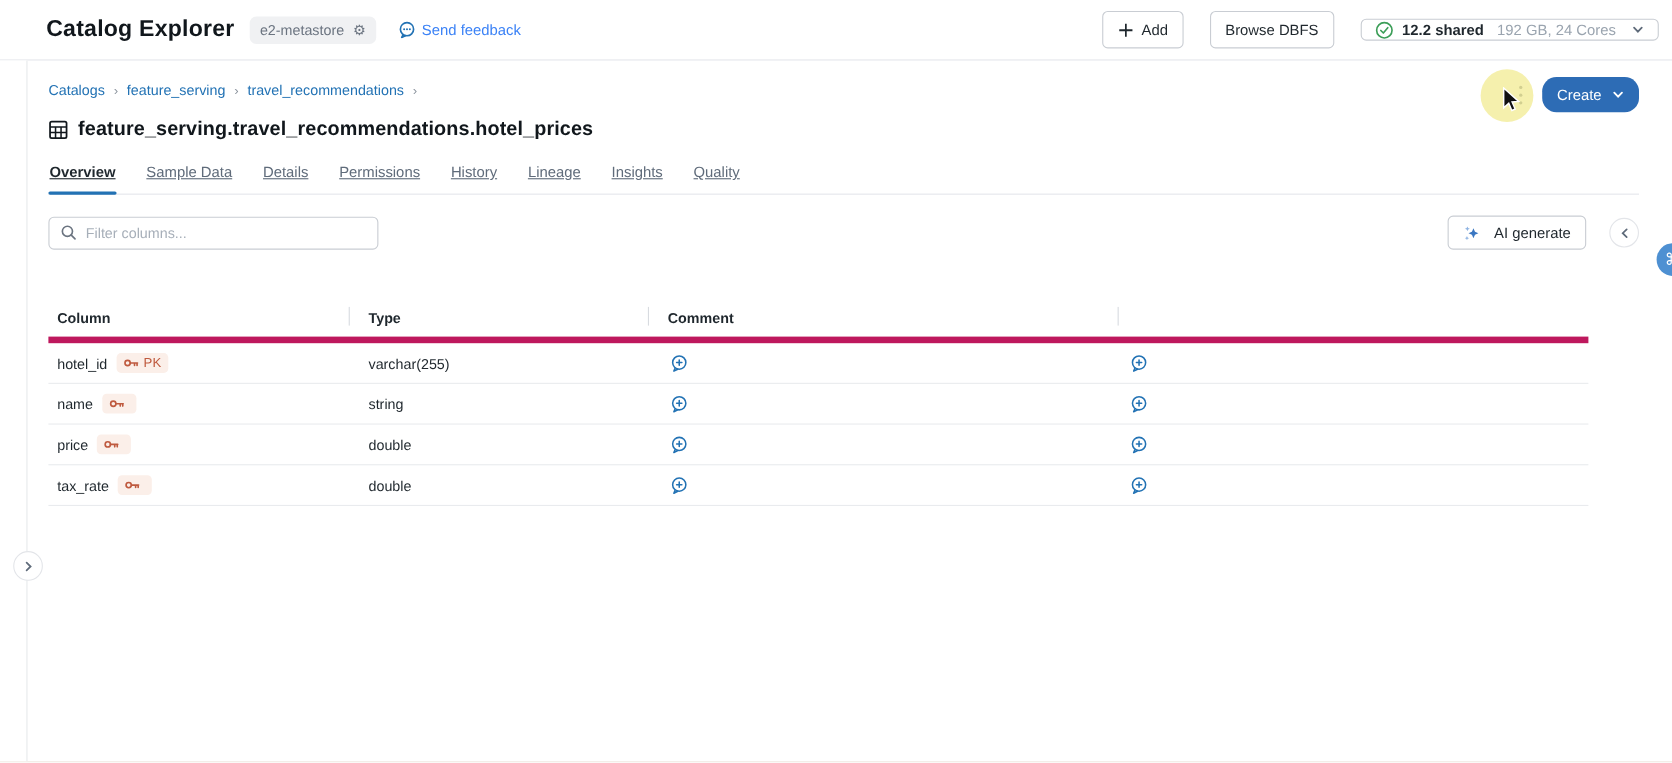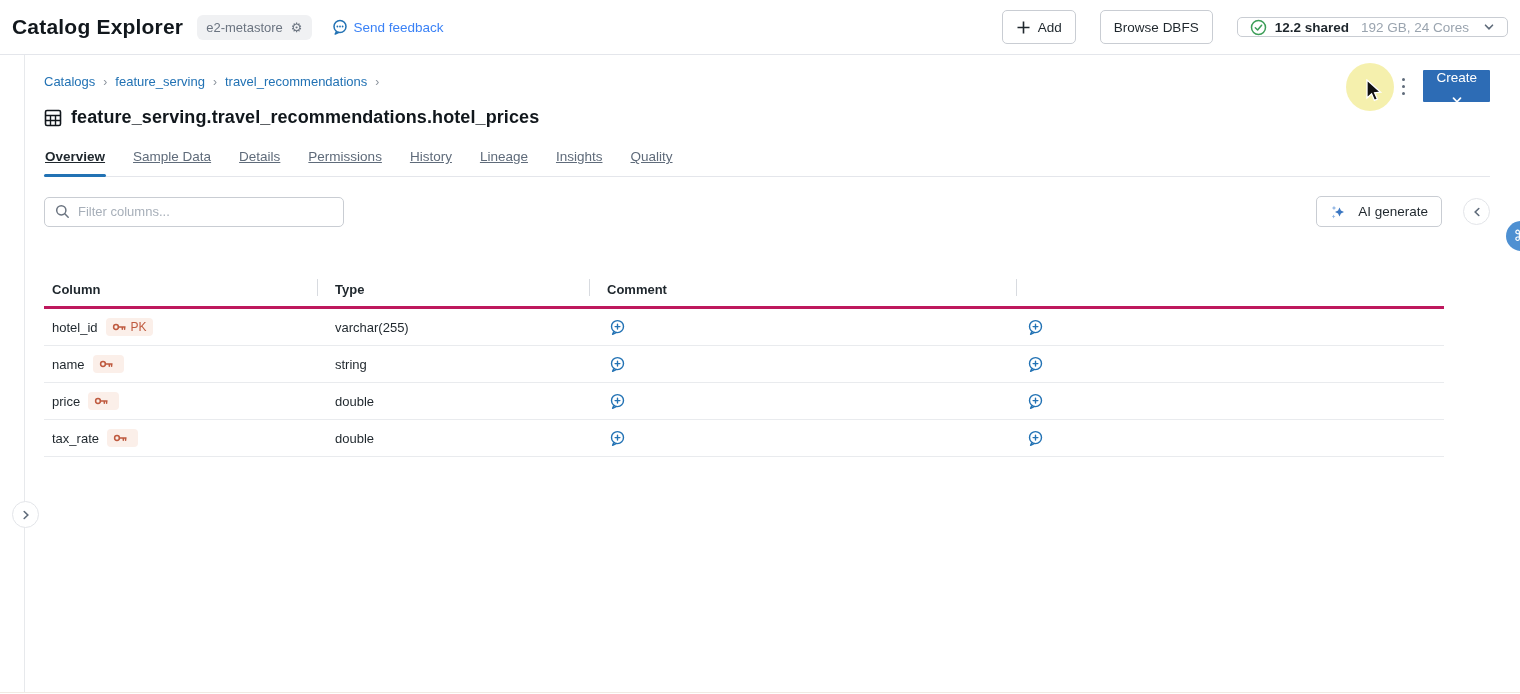--- a/index.html
+++ b/index.html
@@ -10,7 +10,7 @@
   .topbar { height:55px; display:flex; align-items:center; justify-content:space-between;
     padding:0 12px; border-bottom:1px solid #E4E6EB; background:#fff; }
   .topbar-left { display:flex; align-items:center; gap:14px; }
-  .app-title { font-size:21px; font-weight:700; letter-spacing:.2px; color:#11171C; }
+  .app-title { font-size:21px; font-weight:700; letter-spacing:.2px; color:#11171C;margin-left:30px; }
   .metastore-pill { display:flex; align-items:center; gap:8px; background:#F0F1F3;
     border-radius:6px; padding:5px 9px; cursor:pointer; }
   .metastore-pill span { font-size:13px; color:#6B7480; }

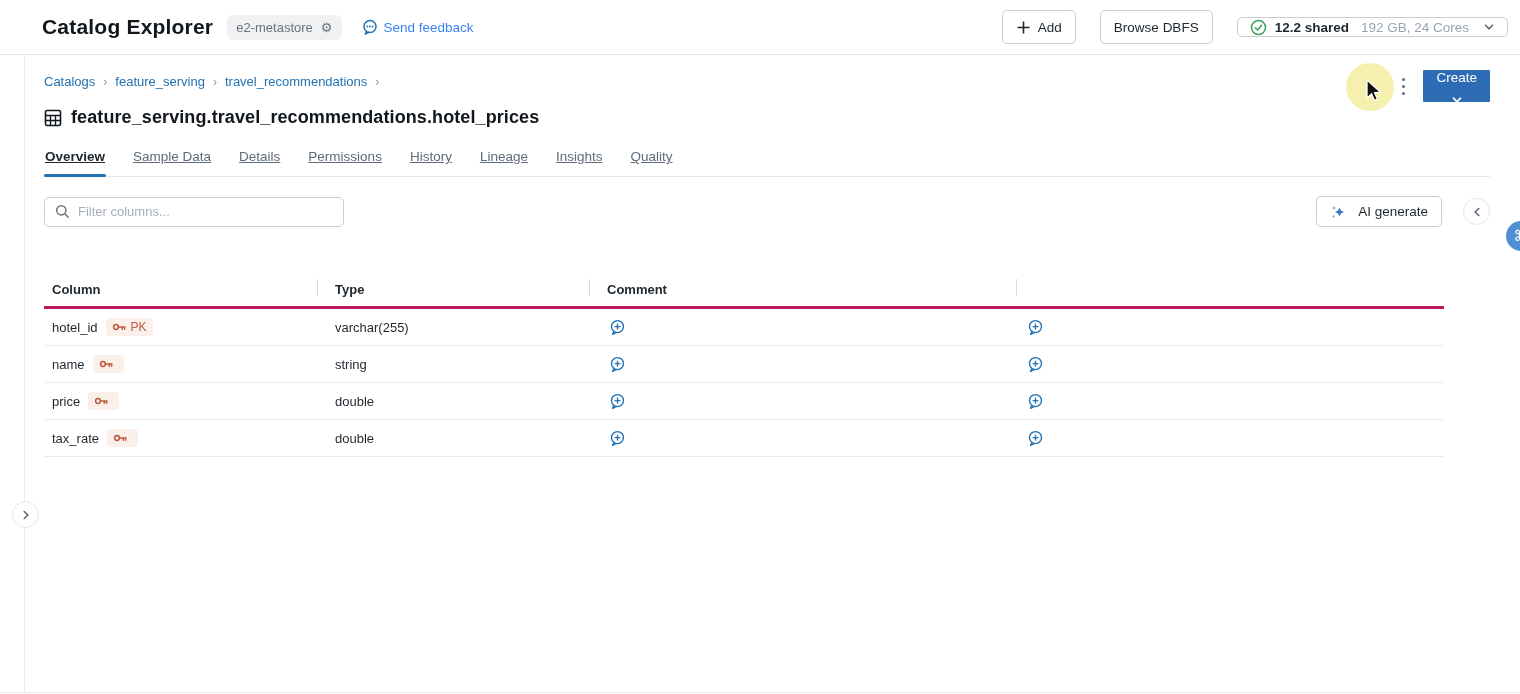--- a/index.html
+++ b/index.html
@@ -45,8 +45,8 @@
   .kebab { display:flex; flex-direction:column; gap:4px; padding:6px 4px; cursor:pointer; }
   .kebab i { width:3px; height:3px; border-radius:50%; background:#5F6B7A; }
   .create-btn { display:flex; align-items:center; gap:9px; height:32px; padding:0 13px;
-    background:#2D6CB5; color:#fff; border:none; border-radius:1px; font-size:13.5px;
-    cursor:pointer; font-family:inherit;flex-direction:column; }
+    background:#2D6CB5; color:#fff; border:none; border-radius:13px; font-size:13.5px;
+    cursor:pointer; font-family:inherit; }
 
   .title-row { display:flex; align-items:center; gap:9px; margin-top:3px; }
   .page-title { font-size:18px; font-weight:700; color:#11171C; letter-spacing:.1px; }

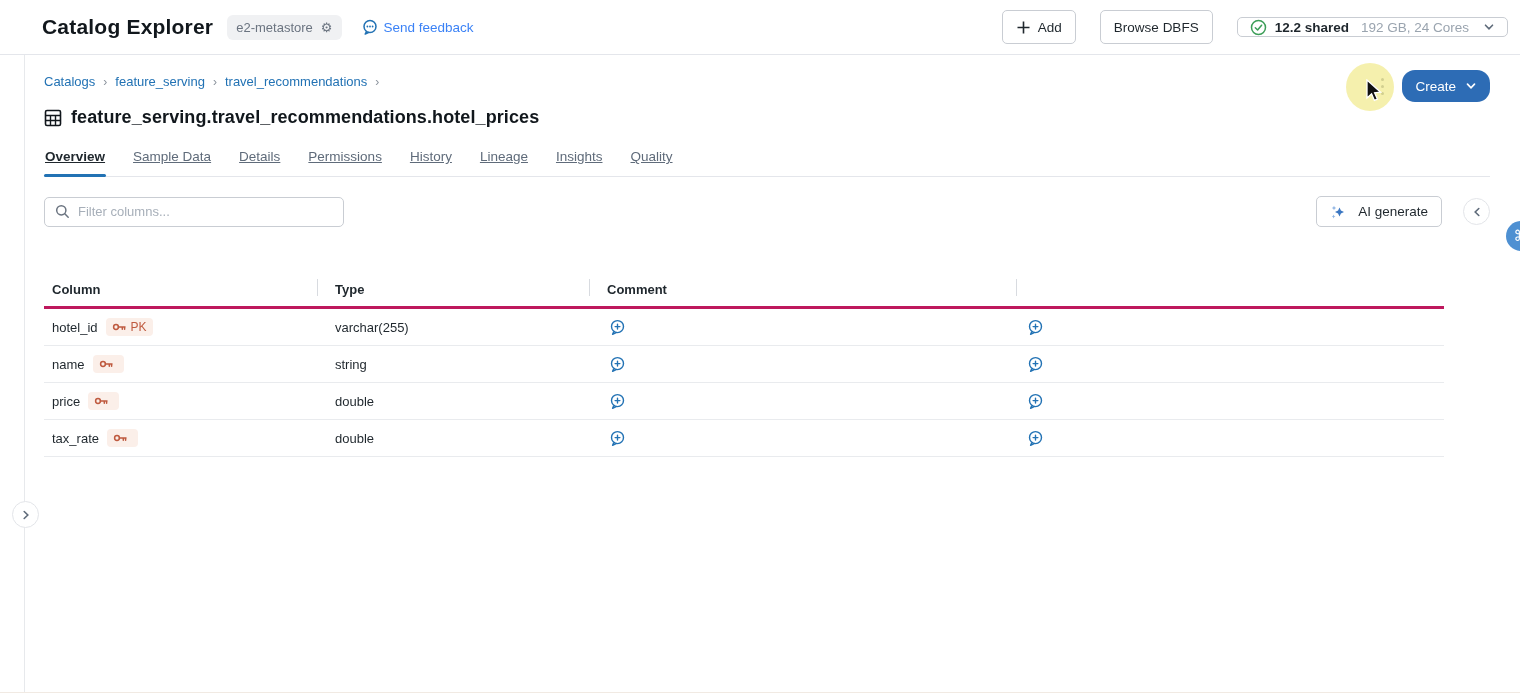--- a/index.html
+++ b/index.html
@@ -75,7 +75,7 @@
   
   .col-table { margin-top:50px; margin-right:46px; }
   .thead { display:grid; grid-template-columns:283px 272px 418px 1fr;
-    border-bottom:3px solid #be185d; }
+    border-bottom:6px solid #be185d; }
   .th { font-size:13px; font-weight:700; color:#1F272D; padding:5px 8px 9px; position:relative; }
   .th + .th::before { content:""; position:absolute; left:-10px; top:2px; width:1px;
     height:17px; background:#D8DBE0; }

